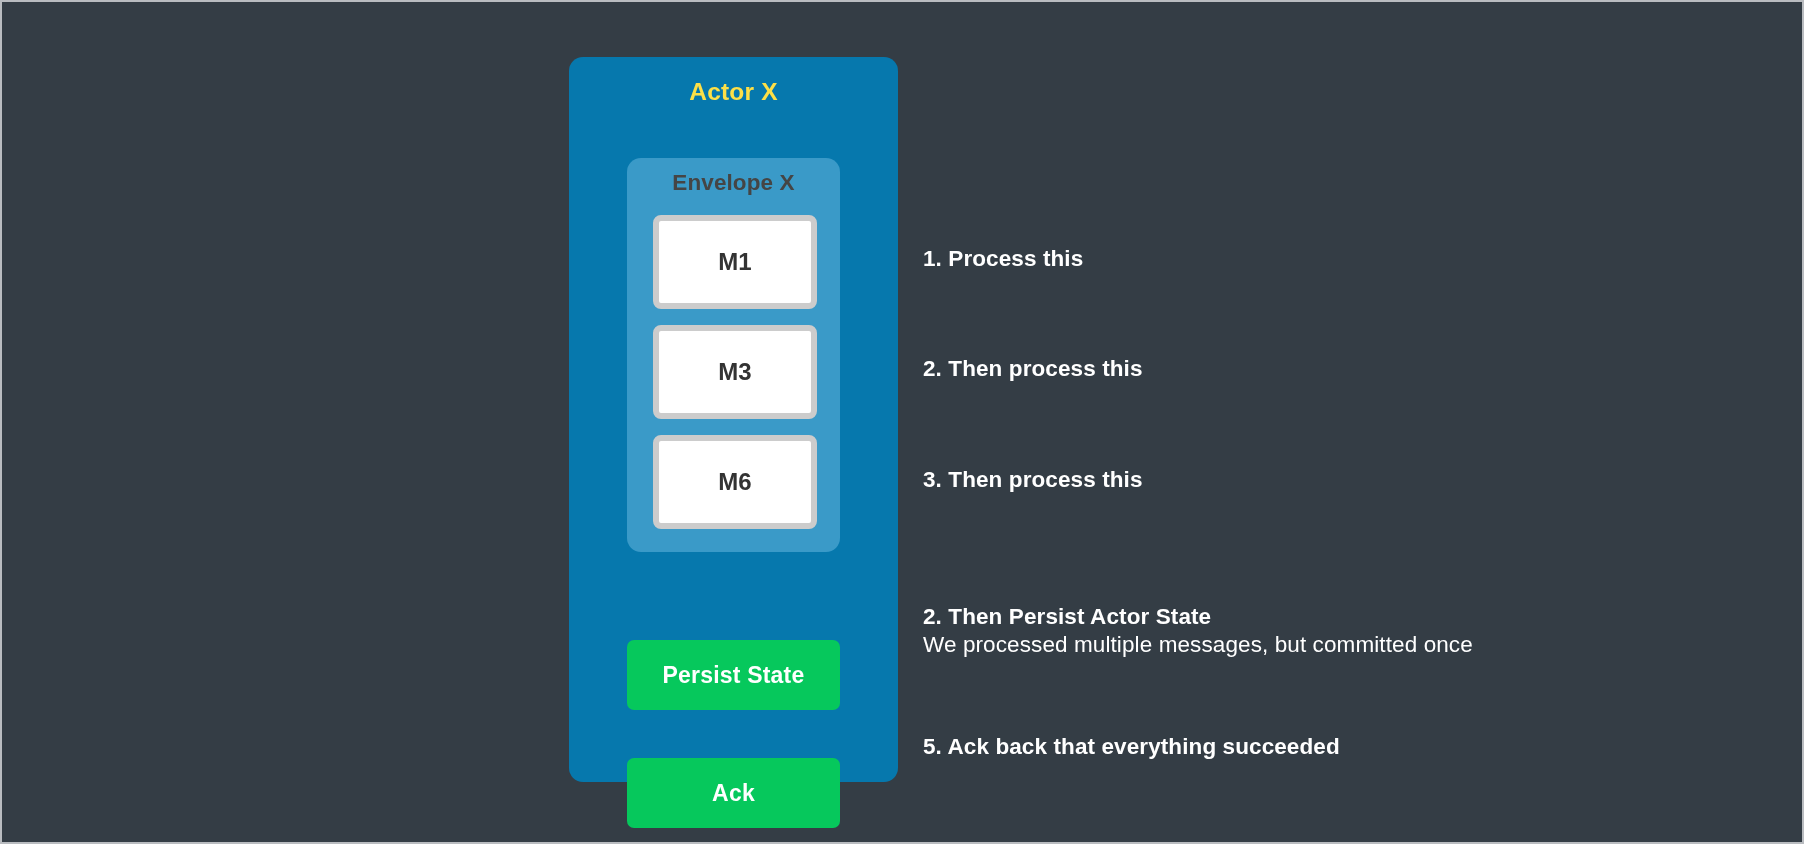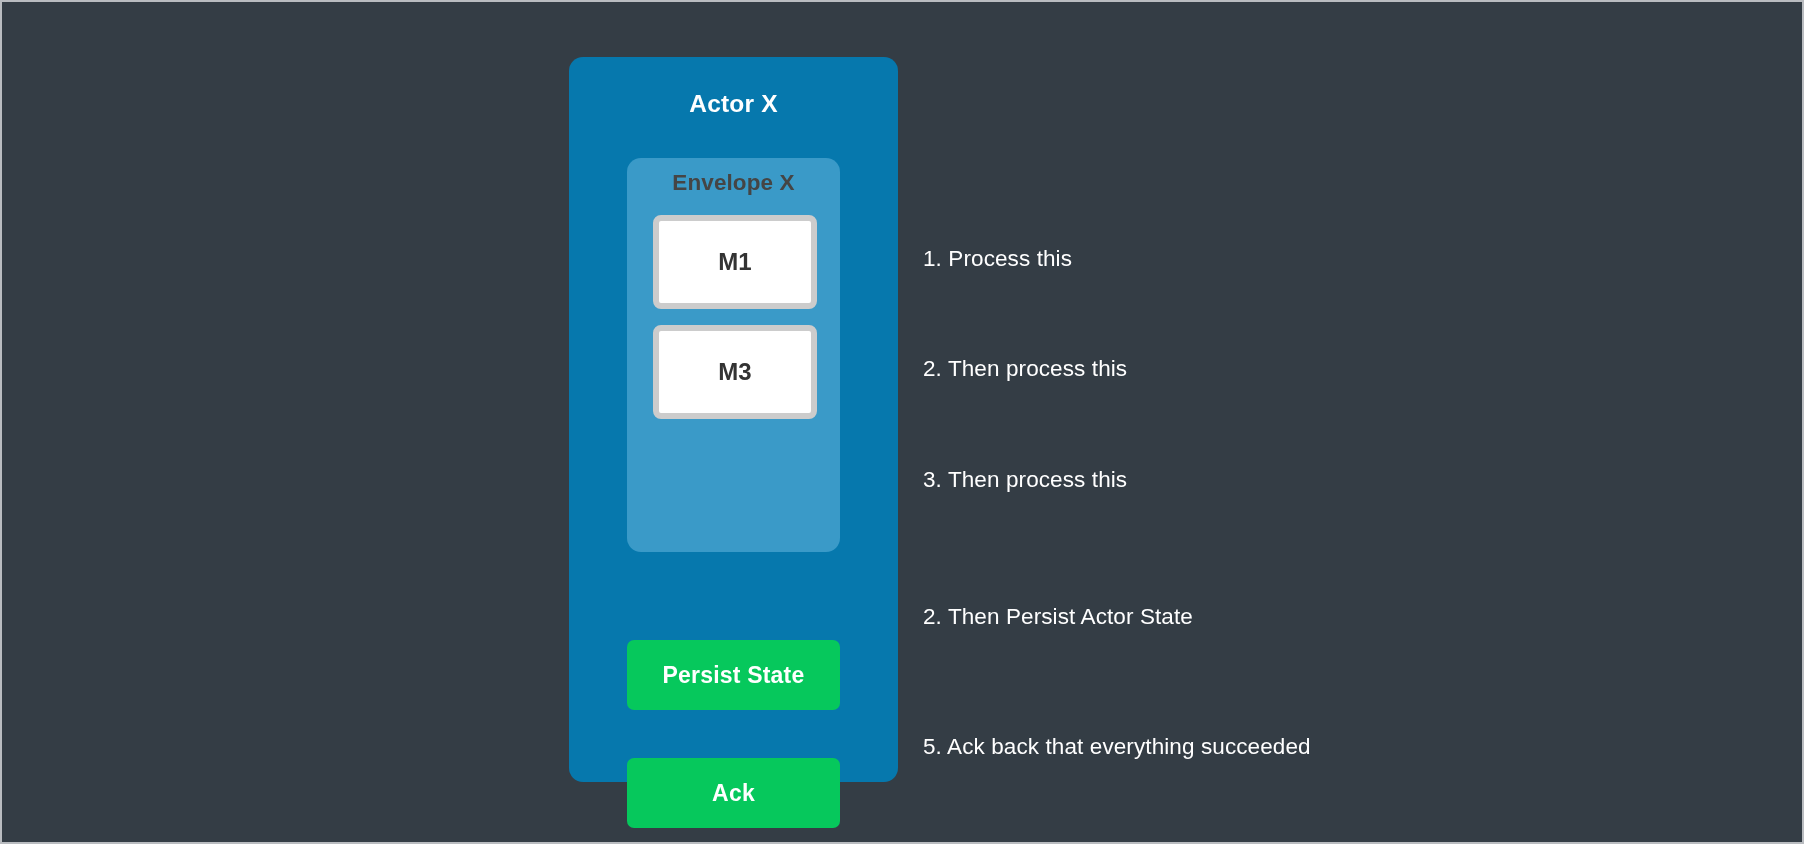--- a/index.html
+++ b/index.html
@@ -37,10 +37,10 @@
   }
 
   .actor-title {
-    margin: 16px;
+    margin: 4px;
     padding-top: 17px;
     text-align: center;
-    color: #ffffff;
+    color: #fde047;
     font-size: 24.5px;
     font-weight: bold;
     letter-spacing: 0.2px;

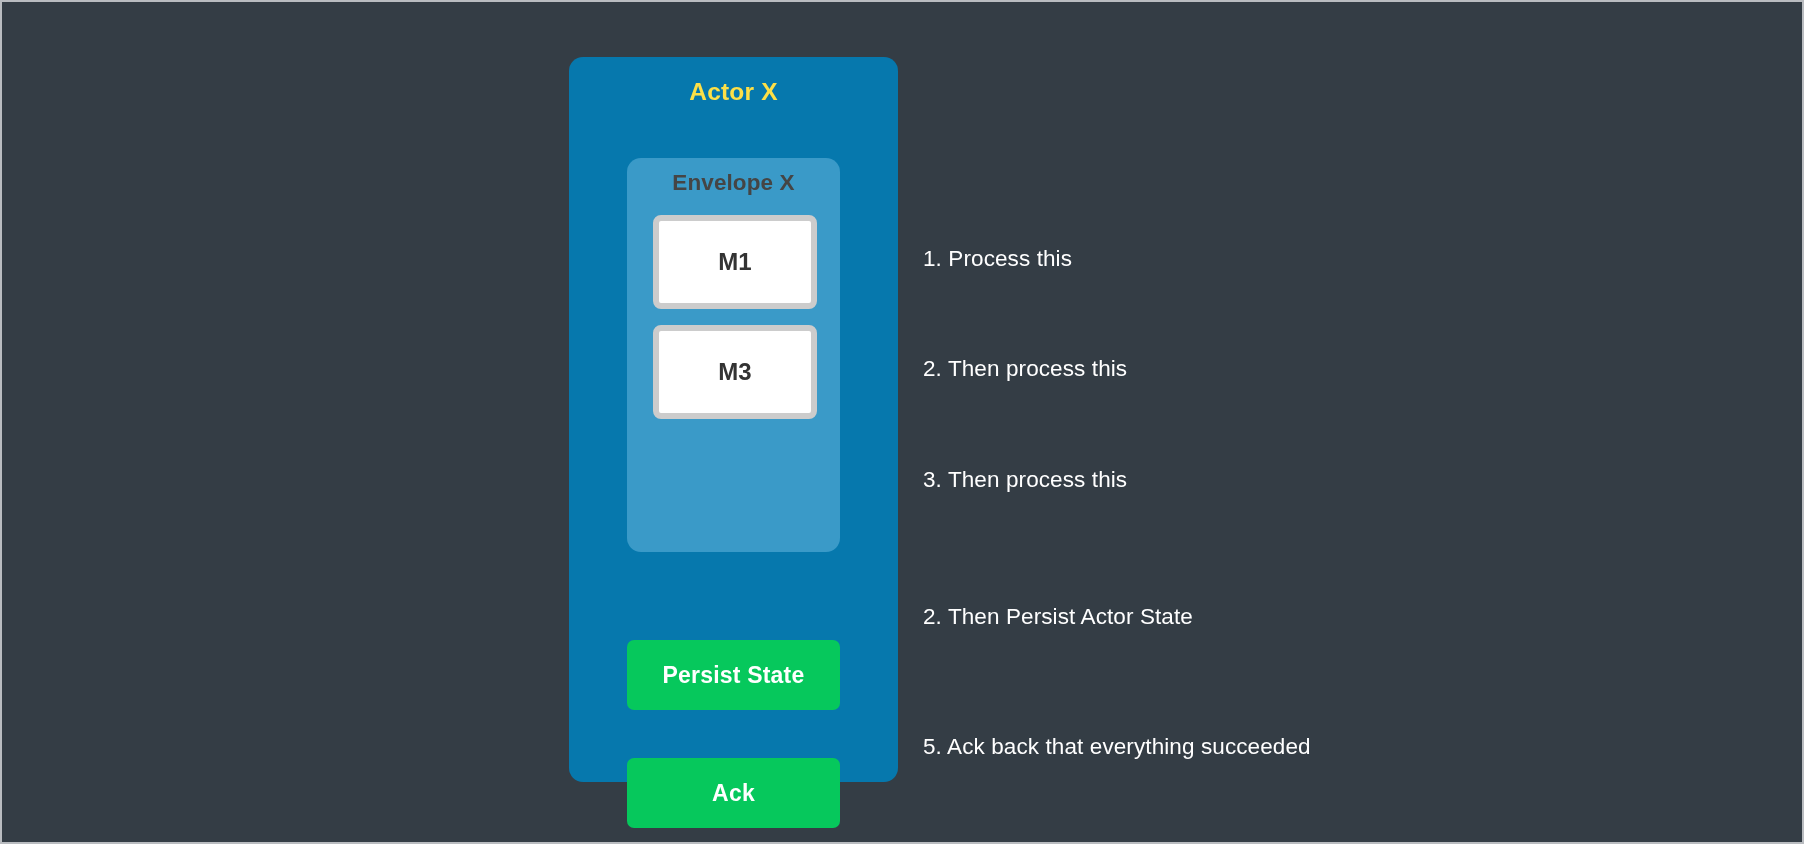--- a/index.html
+++ b/index.html
@@ -140,7 +140,7 @@
 
   .ann-primary {
     font-size: 22.5px;
-    font-weight: normal;
+    font-weight: bold;
     letter-spacing: 0.1px;
     white-space: nowrap;
     line-height: 1.24;

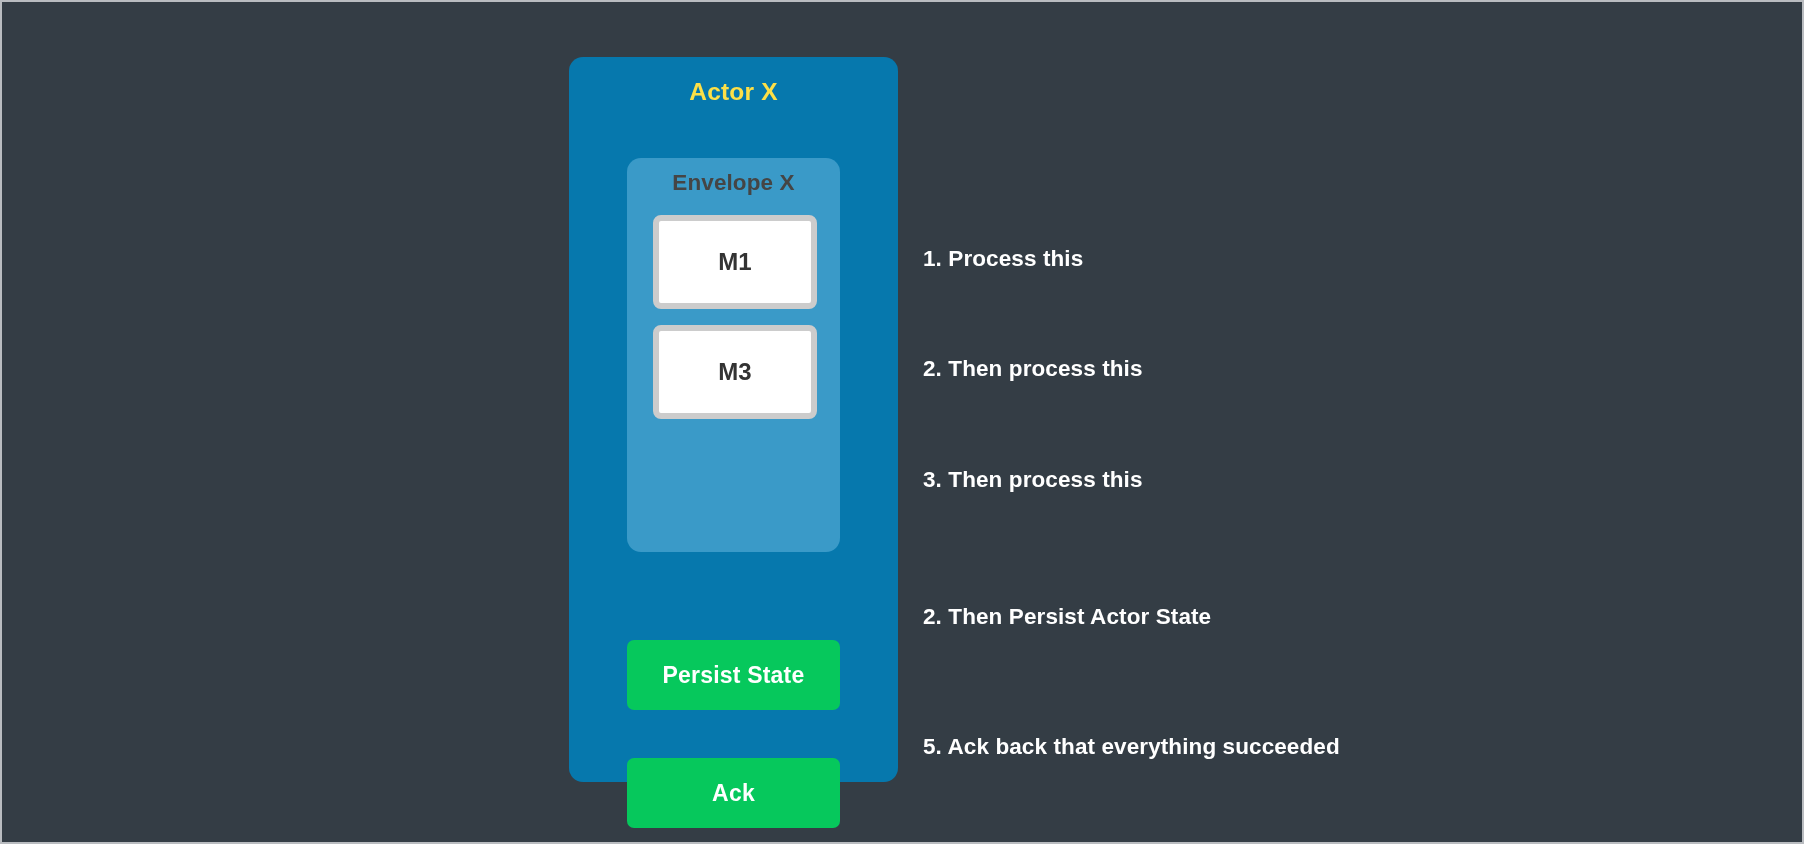--- a/index.html
+++ b/index.html
@@ -182,6 +182,9 @@
           <span class="msg-label">M3</span>
         </div>
 
+        <div class="msg-box">
+          <span class="msg-label">M6</span>
+        </div>
 
       </div>
     </div>

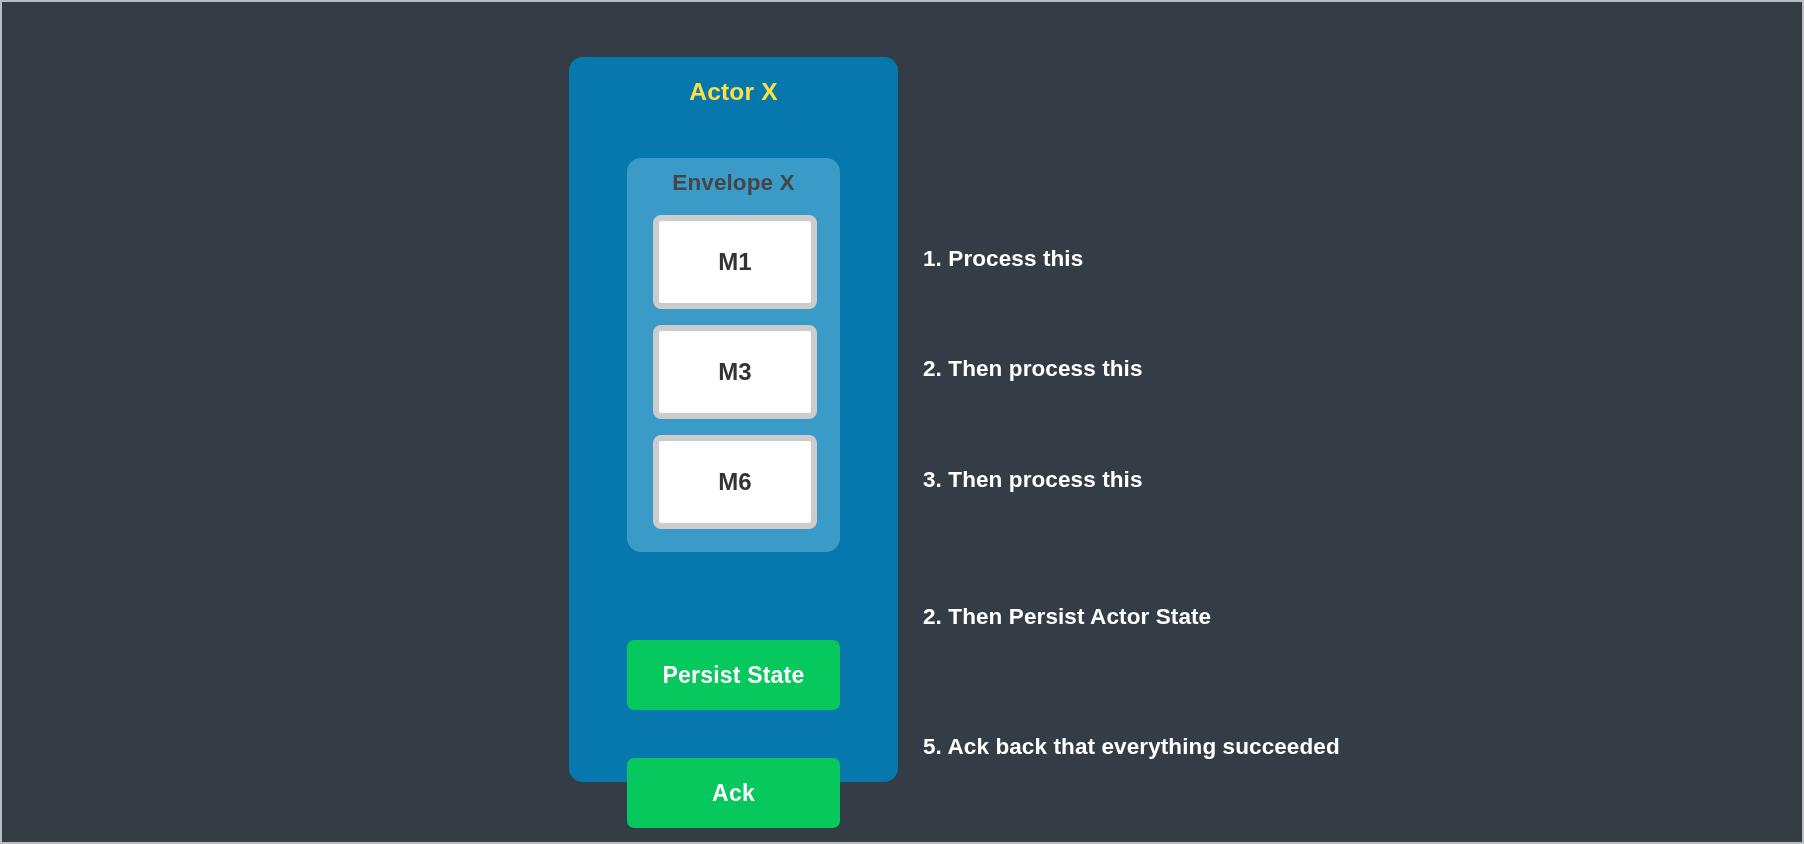--- a/index.html
+++ b/index.html
@@ -215,6 +215,7 @@
 
     <div class="annotation ann-4">
       <div class="ann-primary">2. Then Persist Actor State</div>
+      <div class="ann-secondary">We processed multiple messages, but committed once</div>
     </div>
 
     <div class="annotation ann-5">

